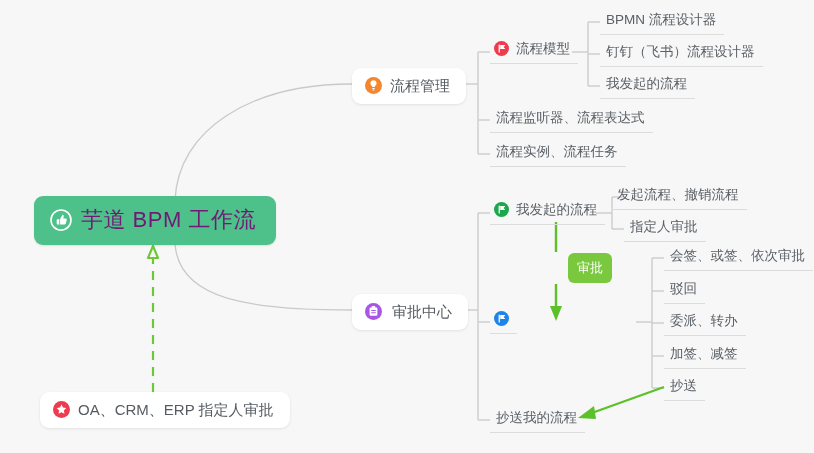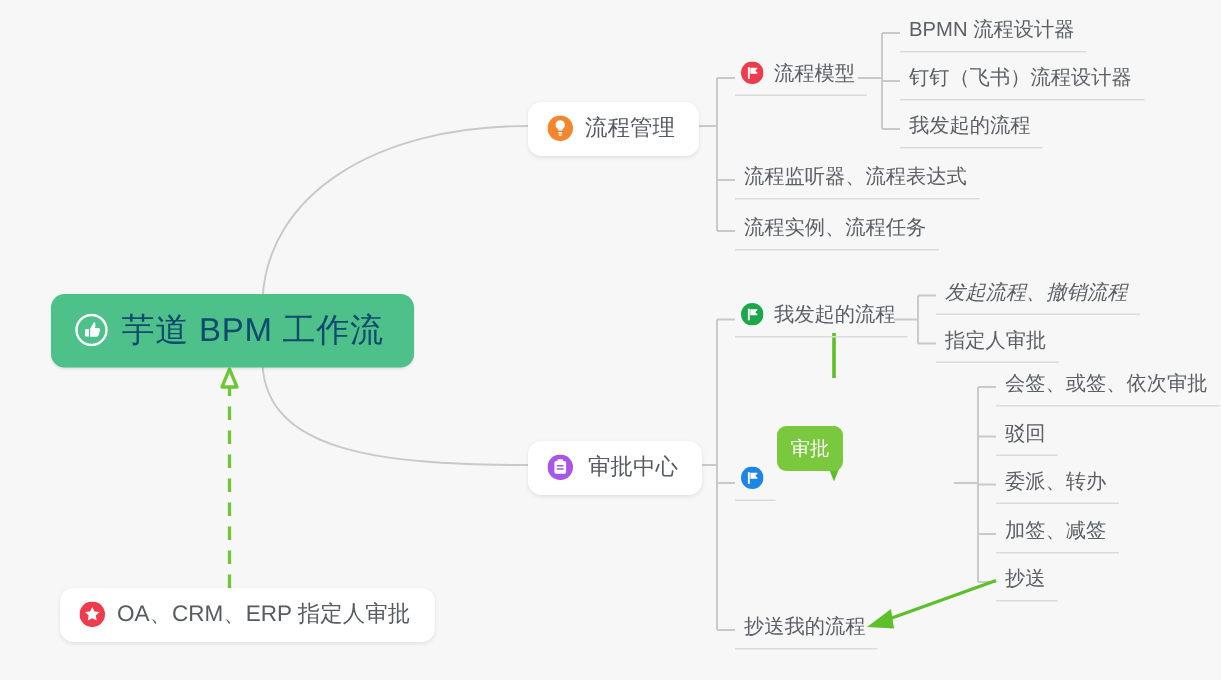--- a/index.html
+++ b/index.html
@@ -227,7 +227,7 @@
     <span>抄送我的流程</span>
   </div>
 
-  <div class="text-node" style="left:624px;top:188px;font-style:italic;">
+  <div class="text-node" style="left:611px;top:188px;">
     <span>发起流程、撤销流程</span>
   </div>
 

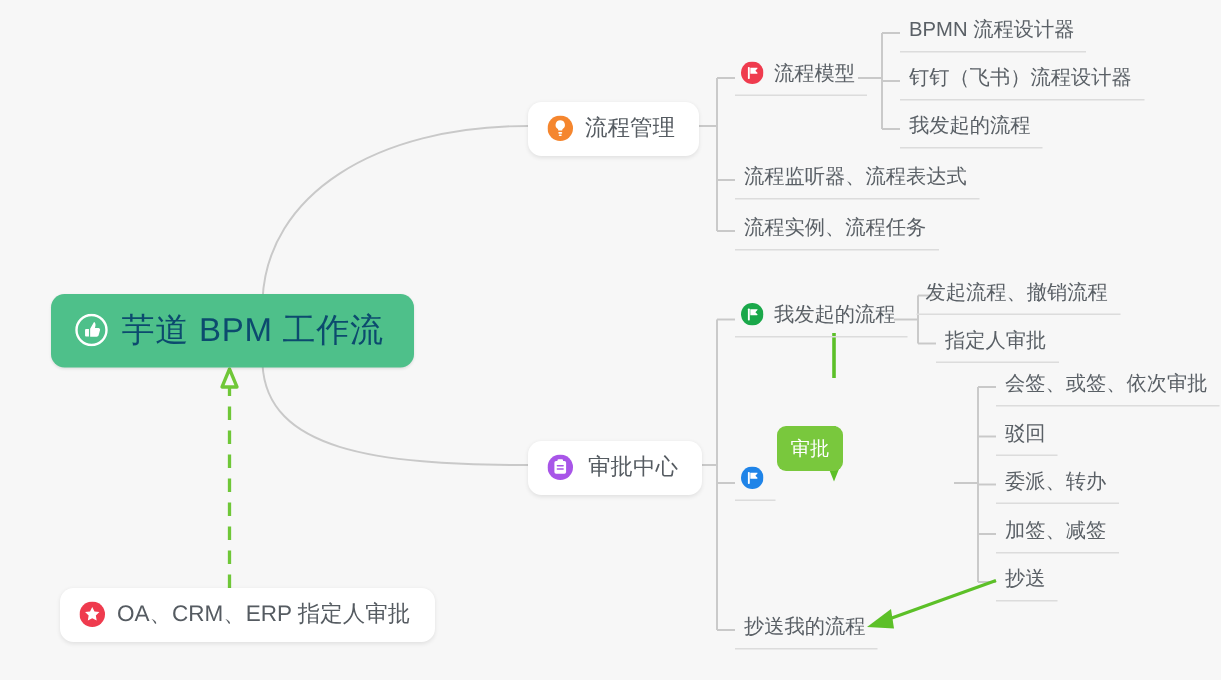--- a/index.html
+++ b/index.html
@@ -24,7 +24,7 @@
     white-space:nowrap;
   }
   .root-label{
-    color:#0c4a6e;
+    color:#701a75;
     font-size:22px;
     letter-spacing:.5px;
     line-height:1;

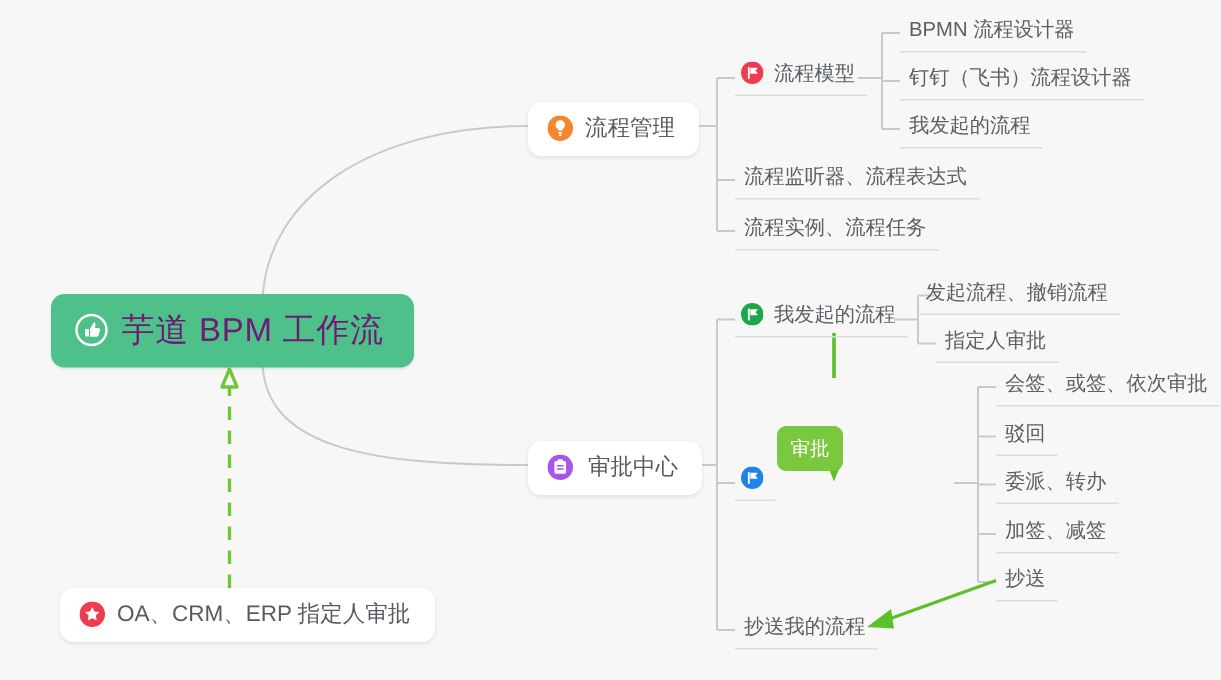--- a/index.html
+++ b/index.html
@@ -255,7 +255,7 @@
     <span>抄送</span>
   </div>
 
-  <div class="badge-node" style="left:518px;top:253px;margin-top:31px;">
+  <div class="badge-node" style="left:568px;top:253px;">
     <span>审批</span>
   </div>
 

